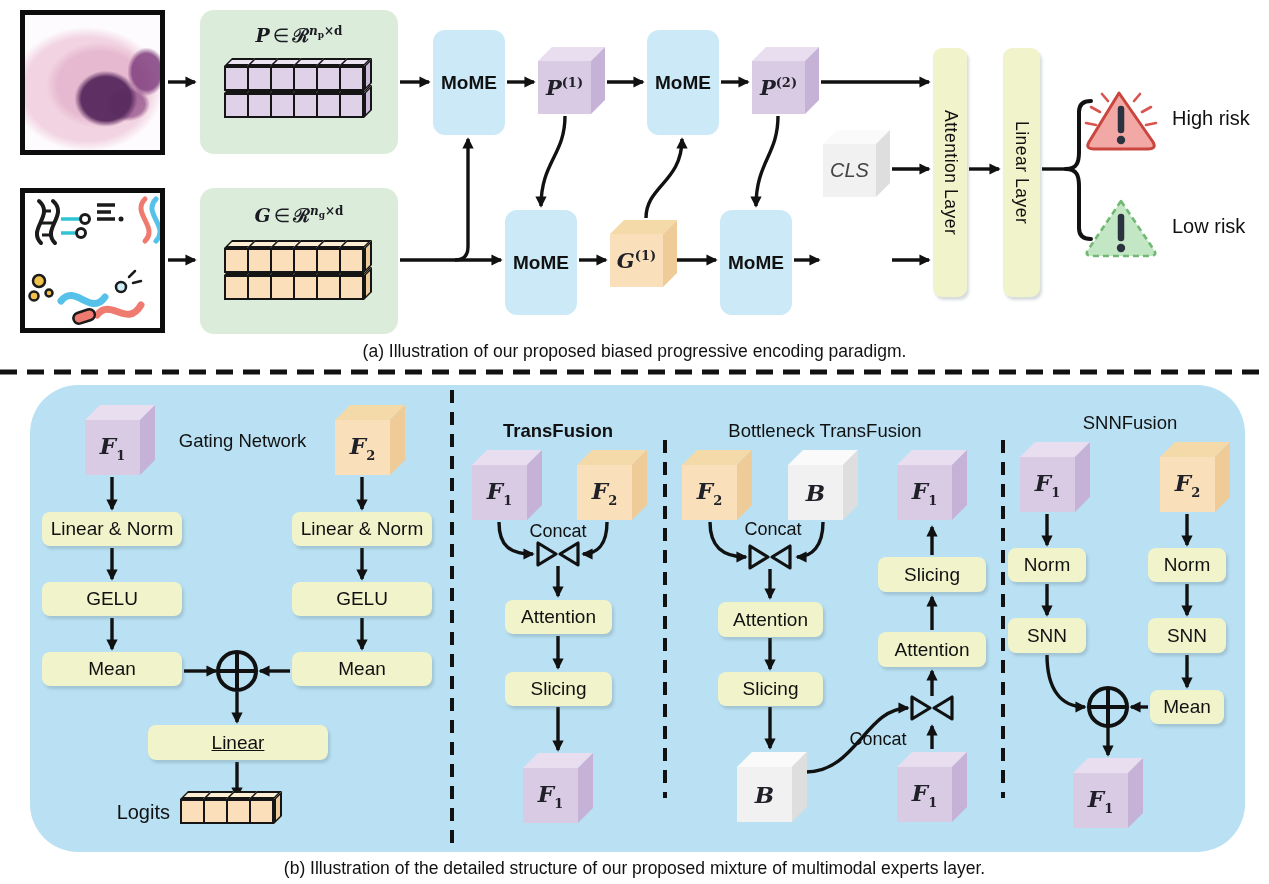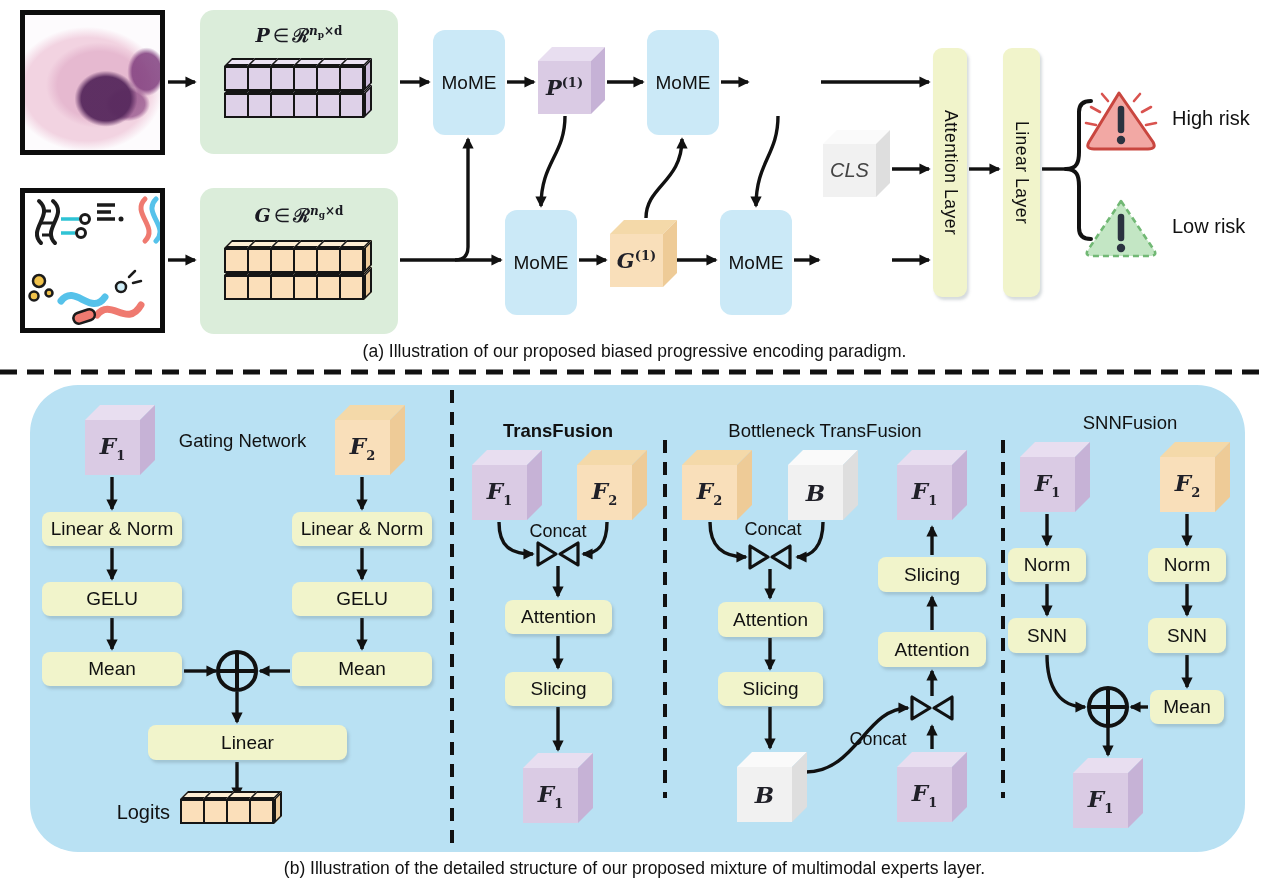--- a/index.html
+++ b/index.html
@@ -38,7 +38,7 @@
   .mtx sup{font-size:12px;} .mtx sup sub{font-size:9px;}
   
   .mome{position:absolute;background:#CBE9F7;border-radius:12px;display:flex;align-items:center;justify-content:center;
-        font-size:19px;color:#111;}
+        font-size:19px;color:#111;font-weight:bold;}
   .ybox{position:absolute;background:#F1F4CB;border-radius:8px;display:flex;align-items:center;justify-content:center;
         font-size:19px;color:#111;box-shadow:2px 3px 3px rgba(90,110,120,.25);}
   .vbox{position:absolute;background:#F1F4CB;border-radius:9px;display:flex;align-items:center;justify-content:center;

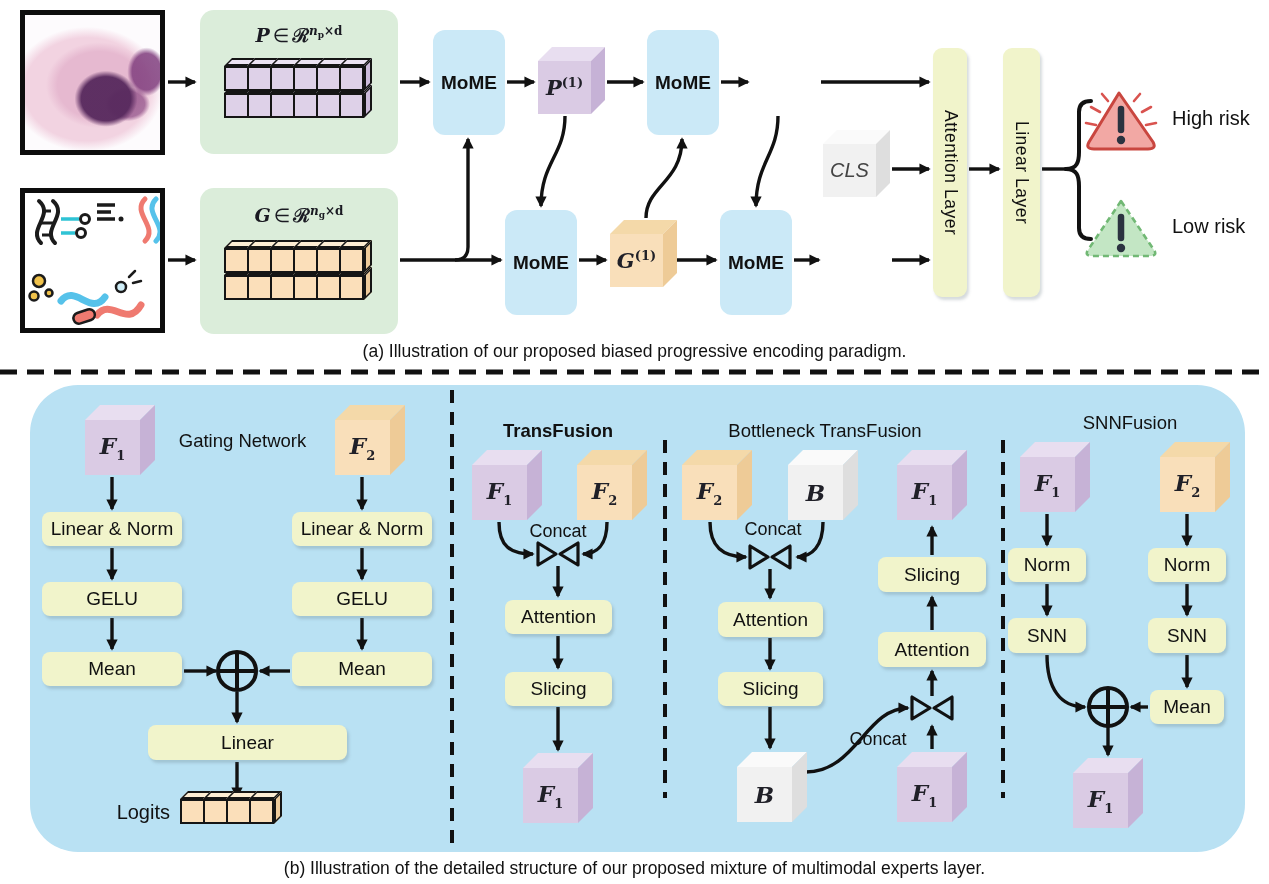--- a/index.html
+++ b/index.html
@@ -362,6 +362,13 @@
         <span class="mlab"><i>P</i><sup>(1)</sup></span>
       </div>
   </div>
+  <div class="cube mid purple lvl2" style="left:752px;top:47px;">
+    <div class="c-top"></div>
+      <div class="c-side"></div>
+    <div class="c-face">
+        <span class="mlab"><i>P</i><sup>(2)</sup></span>
+      </div>
+  </div>
   <div class="cube mid orange lvl2" style="left:610px;top:220px;">
     <div class="c-top"></div>
       <div class="c-side"></div>

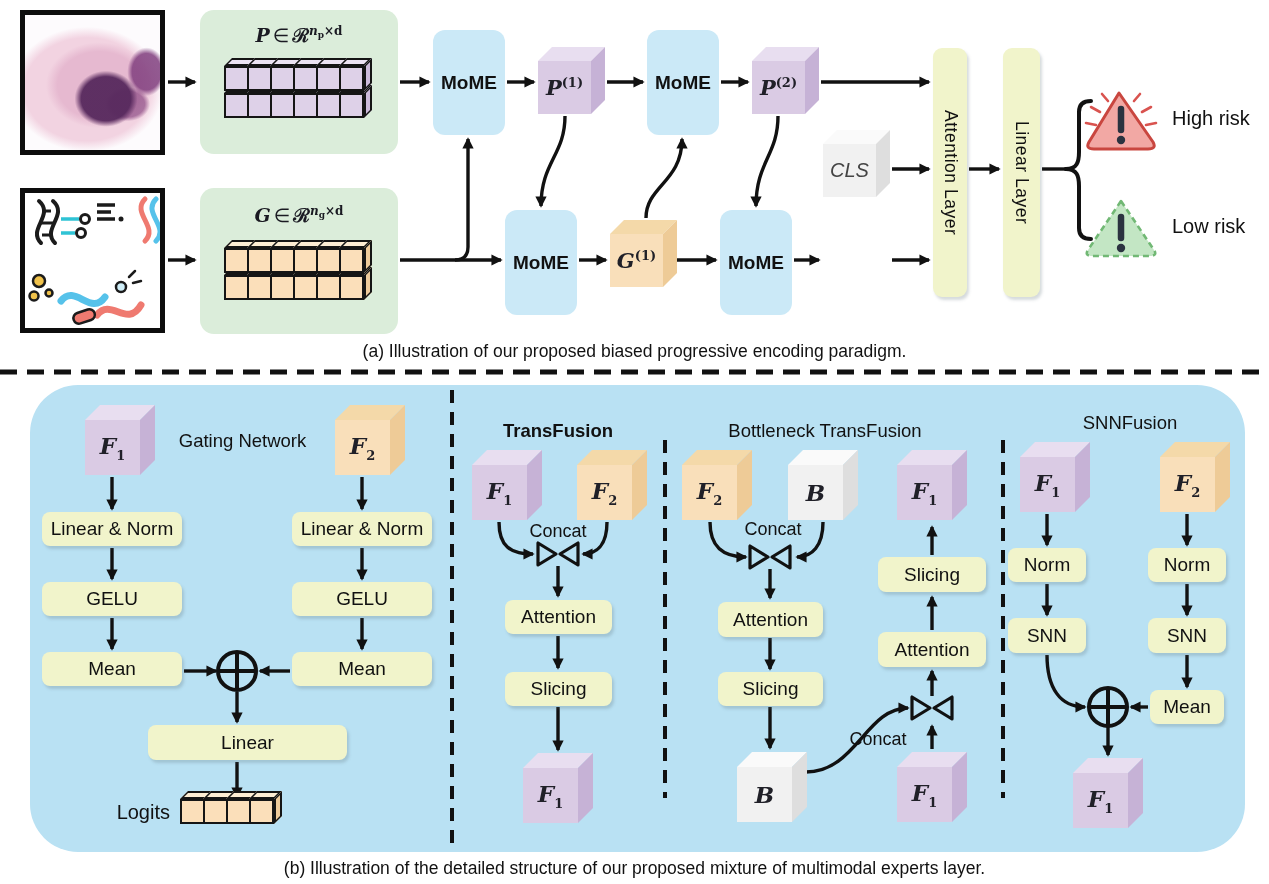--- a/index.html
+++ b/index.html
@@ -438,7 +438,7 @@
   <div class="ybox lvl2" style="left:292px;top:582px;width:140px;height:34px;">GELU</div>
   <div class="ybox lvl2" style="left:42px;top:652px;width:140px;height:34px;">Mean</div>
   <div class="ybox lvl2" style="left:292px;top:652px;width:140px;height:34px;">Mean</div>
-  <div class="ybox lvl2" style="left:148px;top:725px;width:199px;height:35px;">Linear</div>
+  <div class="ybox lvl2" style="left:148px;top:725px;width:180px;height:35px;text-decoration:underline;">Linear</div>
   <div class="abs lvl2" style="left:92px;top:801px;width:78px;text-align:right;font-size:20px;">Logits</div>
   <div class="abs lvl2 grid-orange" style="left:180px;top:791px;--w:27px;--o:9px;">
       <div class="cube-row" style="z-index: 1;">

